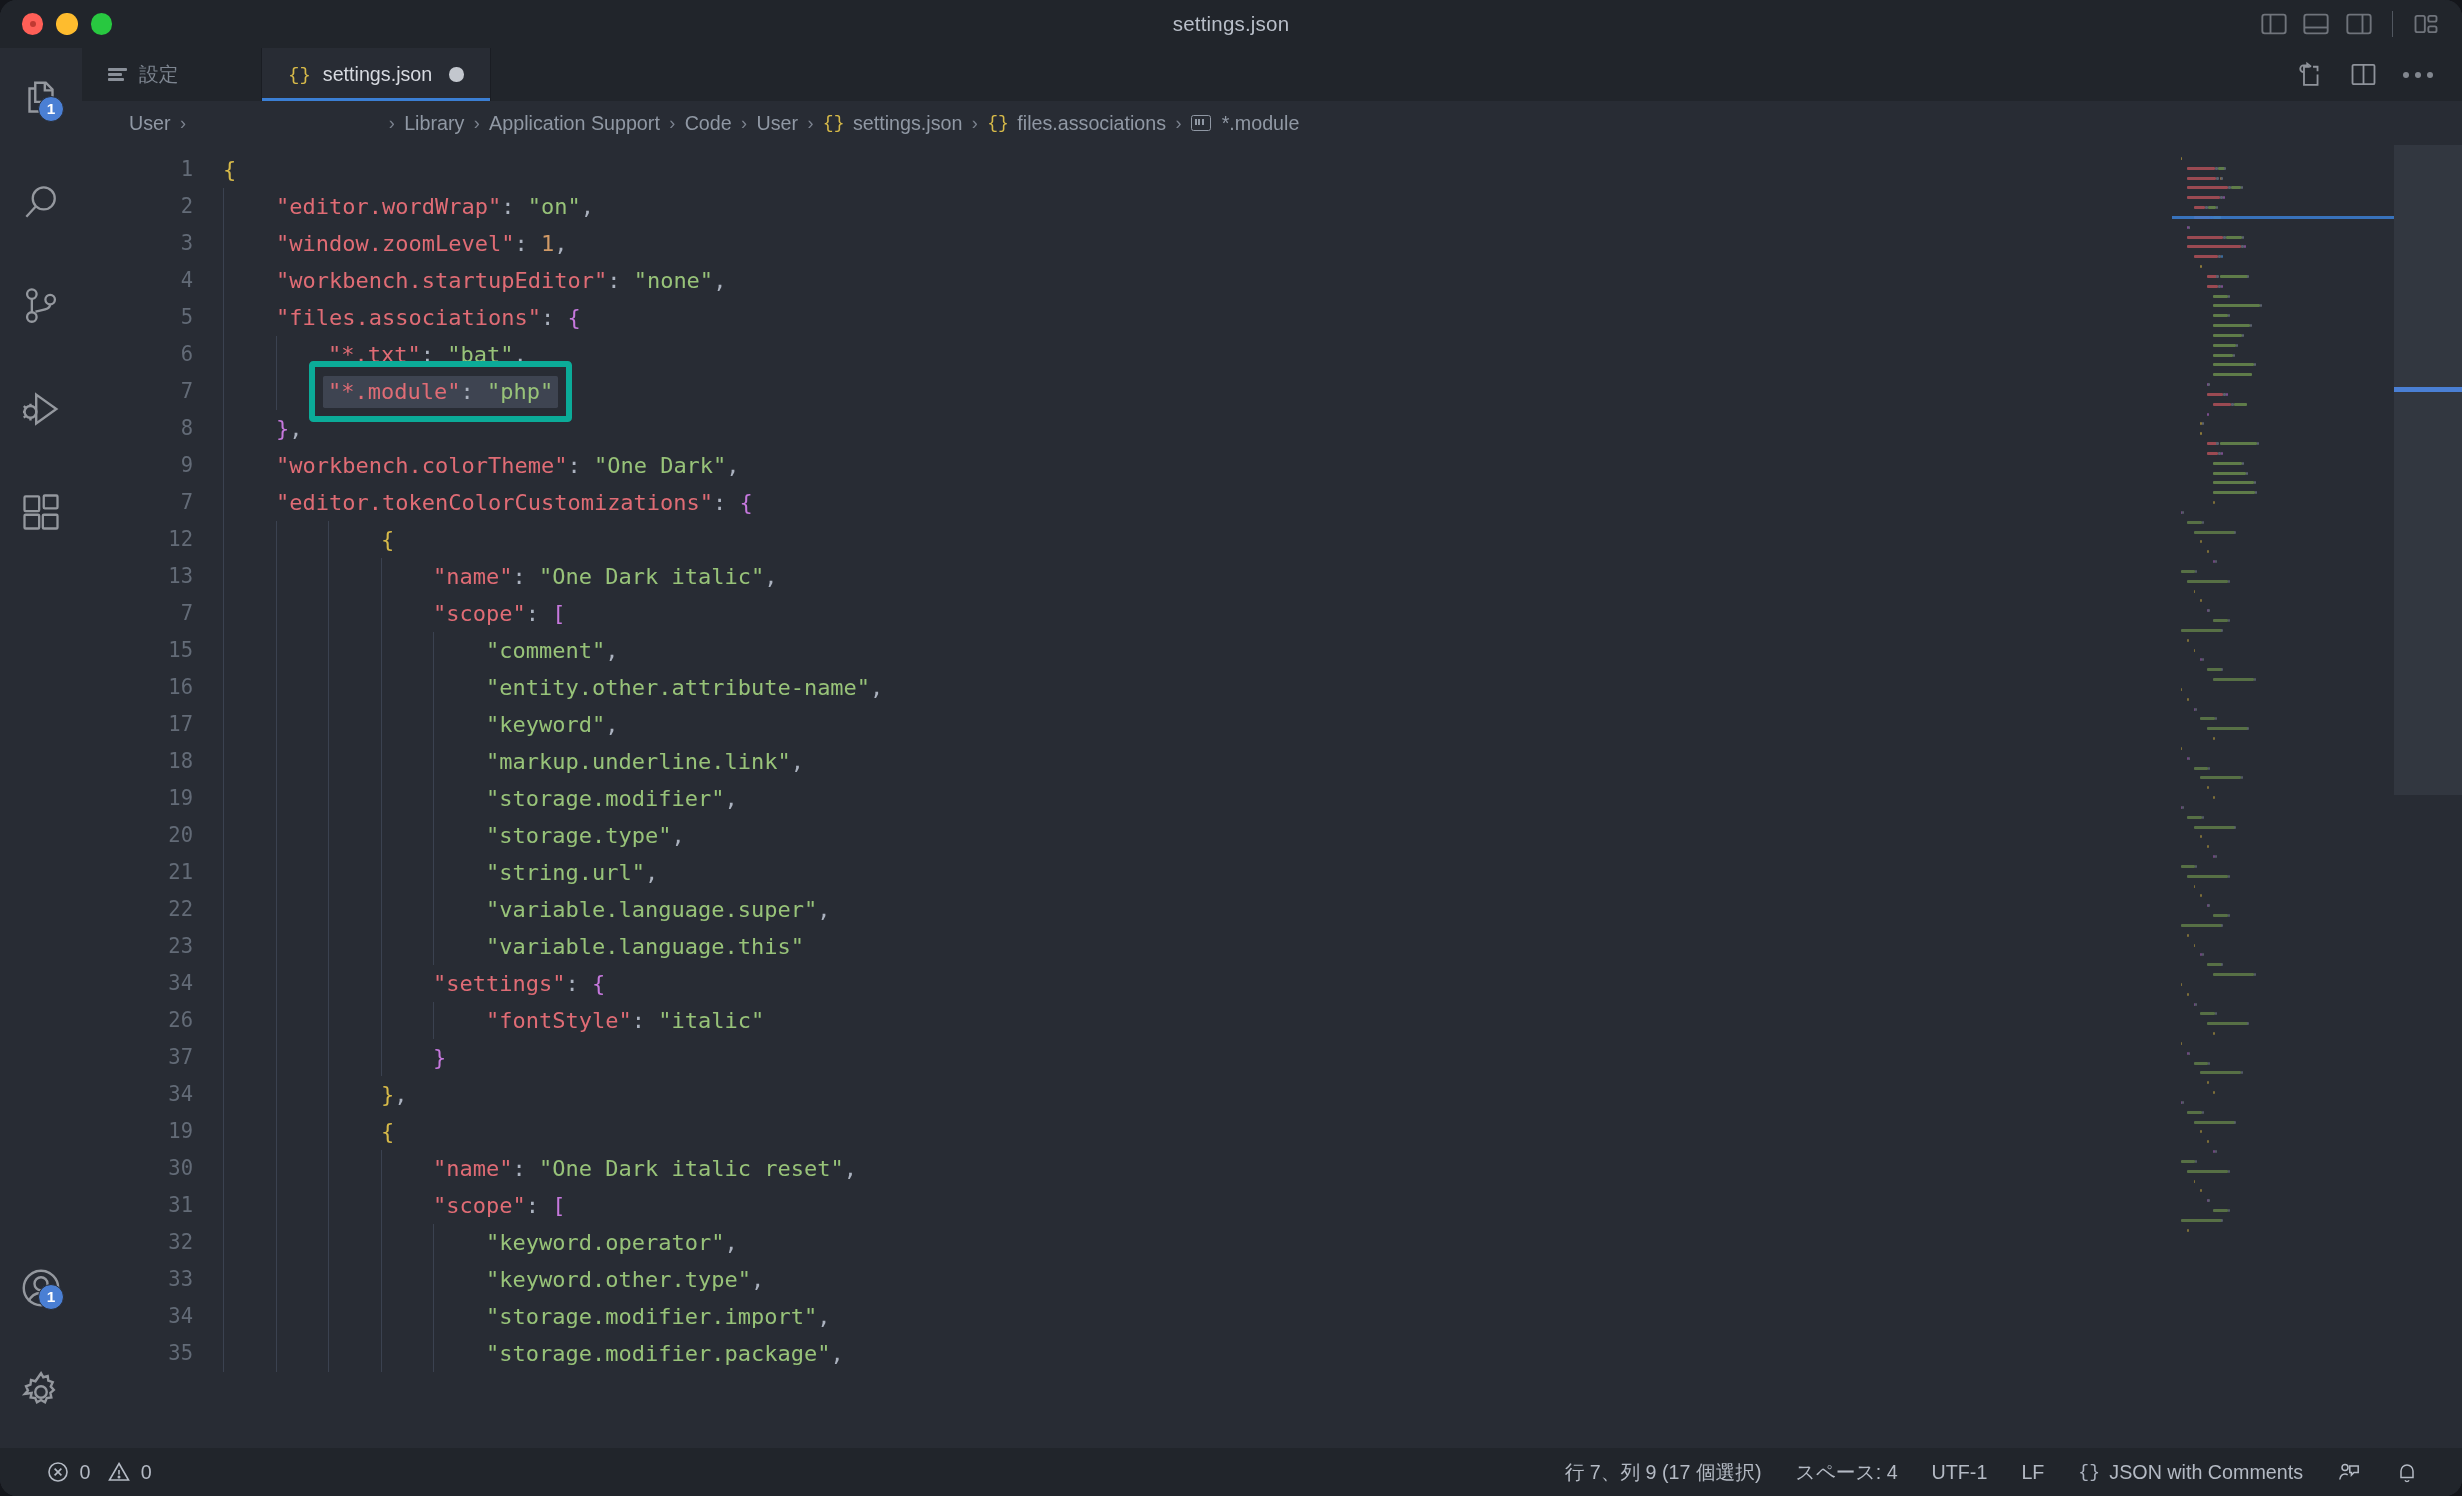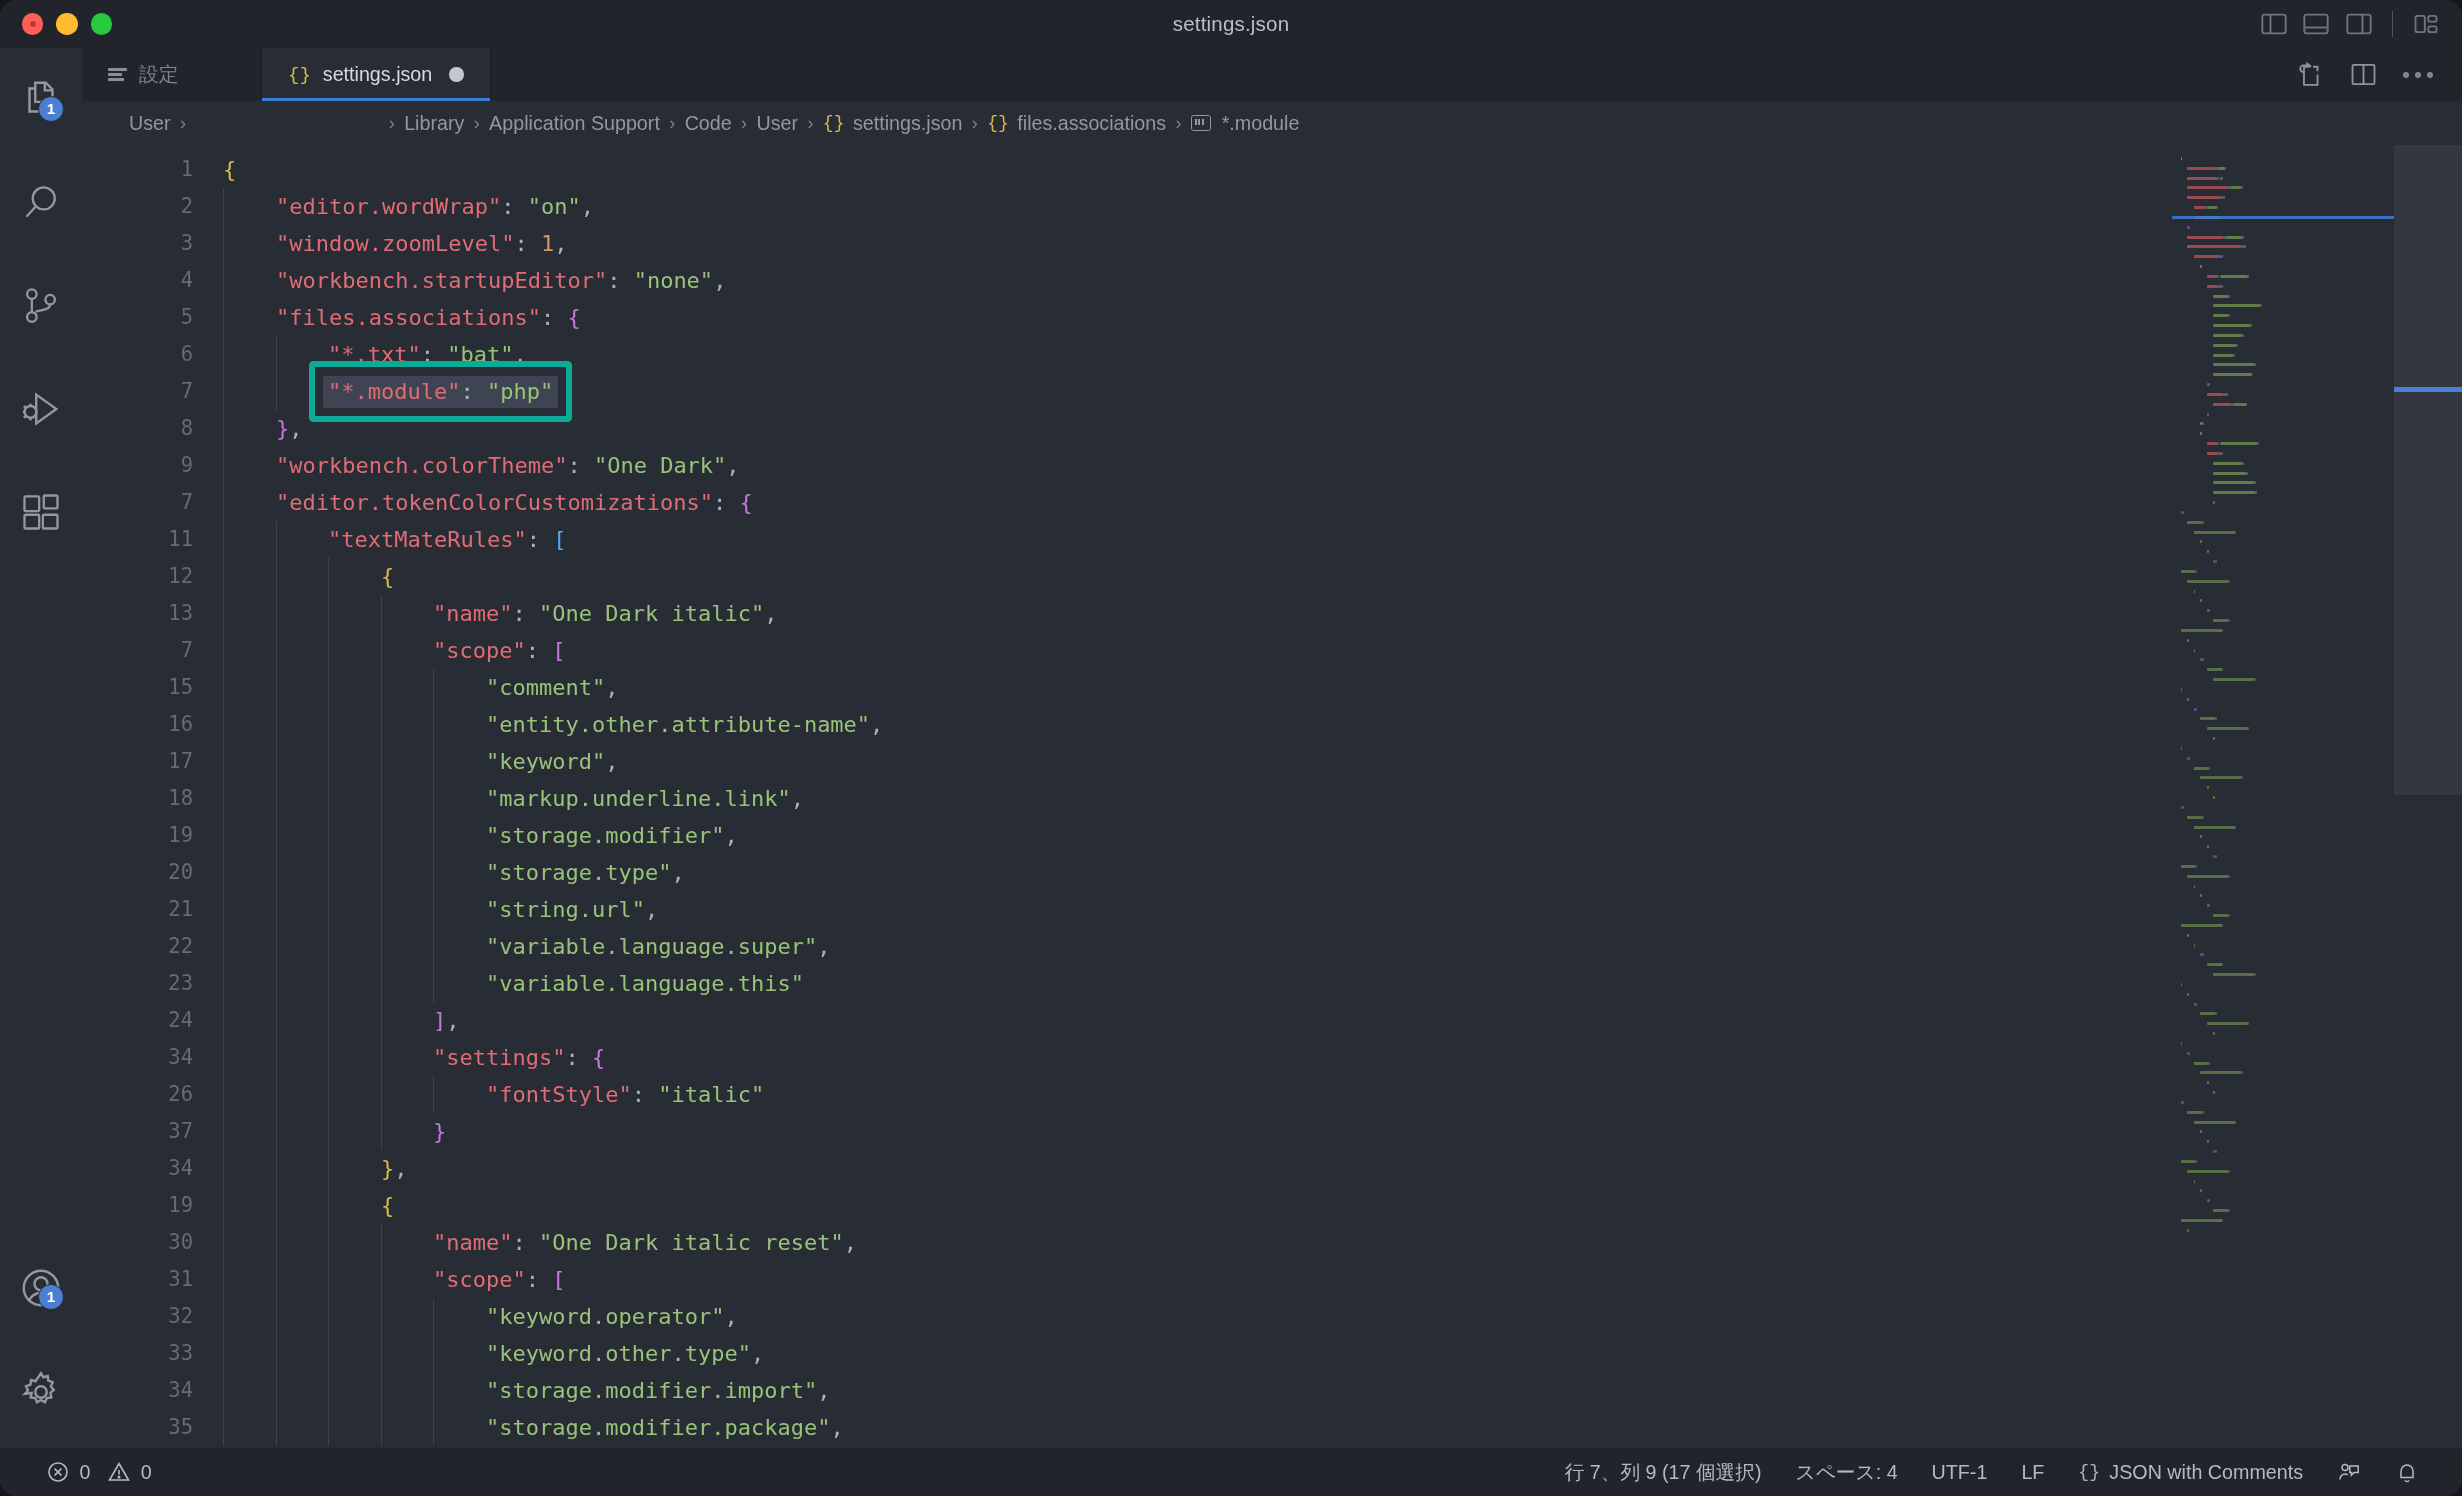--- a/index.html
+++ b/index.html
@@ -398,7 +398,6 @@
         <div class="row"><div class="guides"><div class="guide" style="left: 0px;"></div></div><div class="ln">8</div><div class="content" style="left: 194px;"><span class="b2">}</span><span class="p">,</span></div></div>
         <div class="row"><div class="guides"><div class="guide" style="left: 0px;"></div></div><div class="ln">9</div><div class="content" style="left: 194px;"><span class="k">"workbench.colorTheme"</span><span class="p">: </span><span class="s">"One Dark"</span><span class="p">,</span></div></div>
         <div class="row"><div class="guides"><div class="guide" style="left: 0px;"></div></div><div class="ln">7</div><div class="content" style="left: 194px;"><span class="k">"editor.tokenColorCustomizations"</span><span class="p">: </span><span class="b2">{</span></div></div>
-        <div class="row"><div class="guides"><div class="guide" style="left: 0px;"></div><div class="guide" style="left: 53px;"></div></div><div class="ln">11</div><div class="content" style="left: 246px;"><span class="k">"textMateRules"</span><span class="p">: </span><span class="b3">[</span></div></div>
         <div class="row"><div class="guides"><div class="guide" style="left: 0px;"></div><div class="guide" style="left: 53px;"></div><div class="guide" style="left: 105px;"></div></div><div class="ln">12</div><div class="content" style="left: 299px;"><span class="b1">{</span></div></div>
         <div class="row"><div class="guides"><div class="guide" style="left: 0px;"></div><div class="guide" style="left: 53px;"></div><div class="guide" style="left: 105px;"></div><div class="guide" style="left: 158px;"></div></div><div class="ln">13</div><div class="content" style="left: 351px;"><span class="k">"name"</span><span class="p">: </span><span class="s">"One Dark italic"</span><span class="p">,</span></div></div>
         <div class="row"><div class="guides"><div class="guide" style="left: 0px;"></div><div class="guide" style="left: 53px;"></div><div class="guide" style="left: 105px;"></div><div class="guide" style="left: 158px;"></div></div><div class="ln">7</div><div class="content" style="left: 351px;"><span class="k">"scope"</span><span class="p">: </span><span class="b2">[</span></div></div>

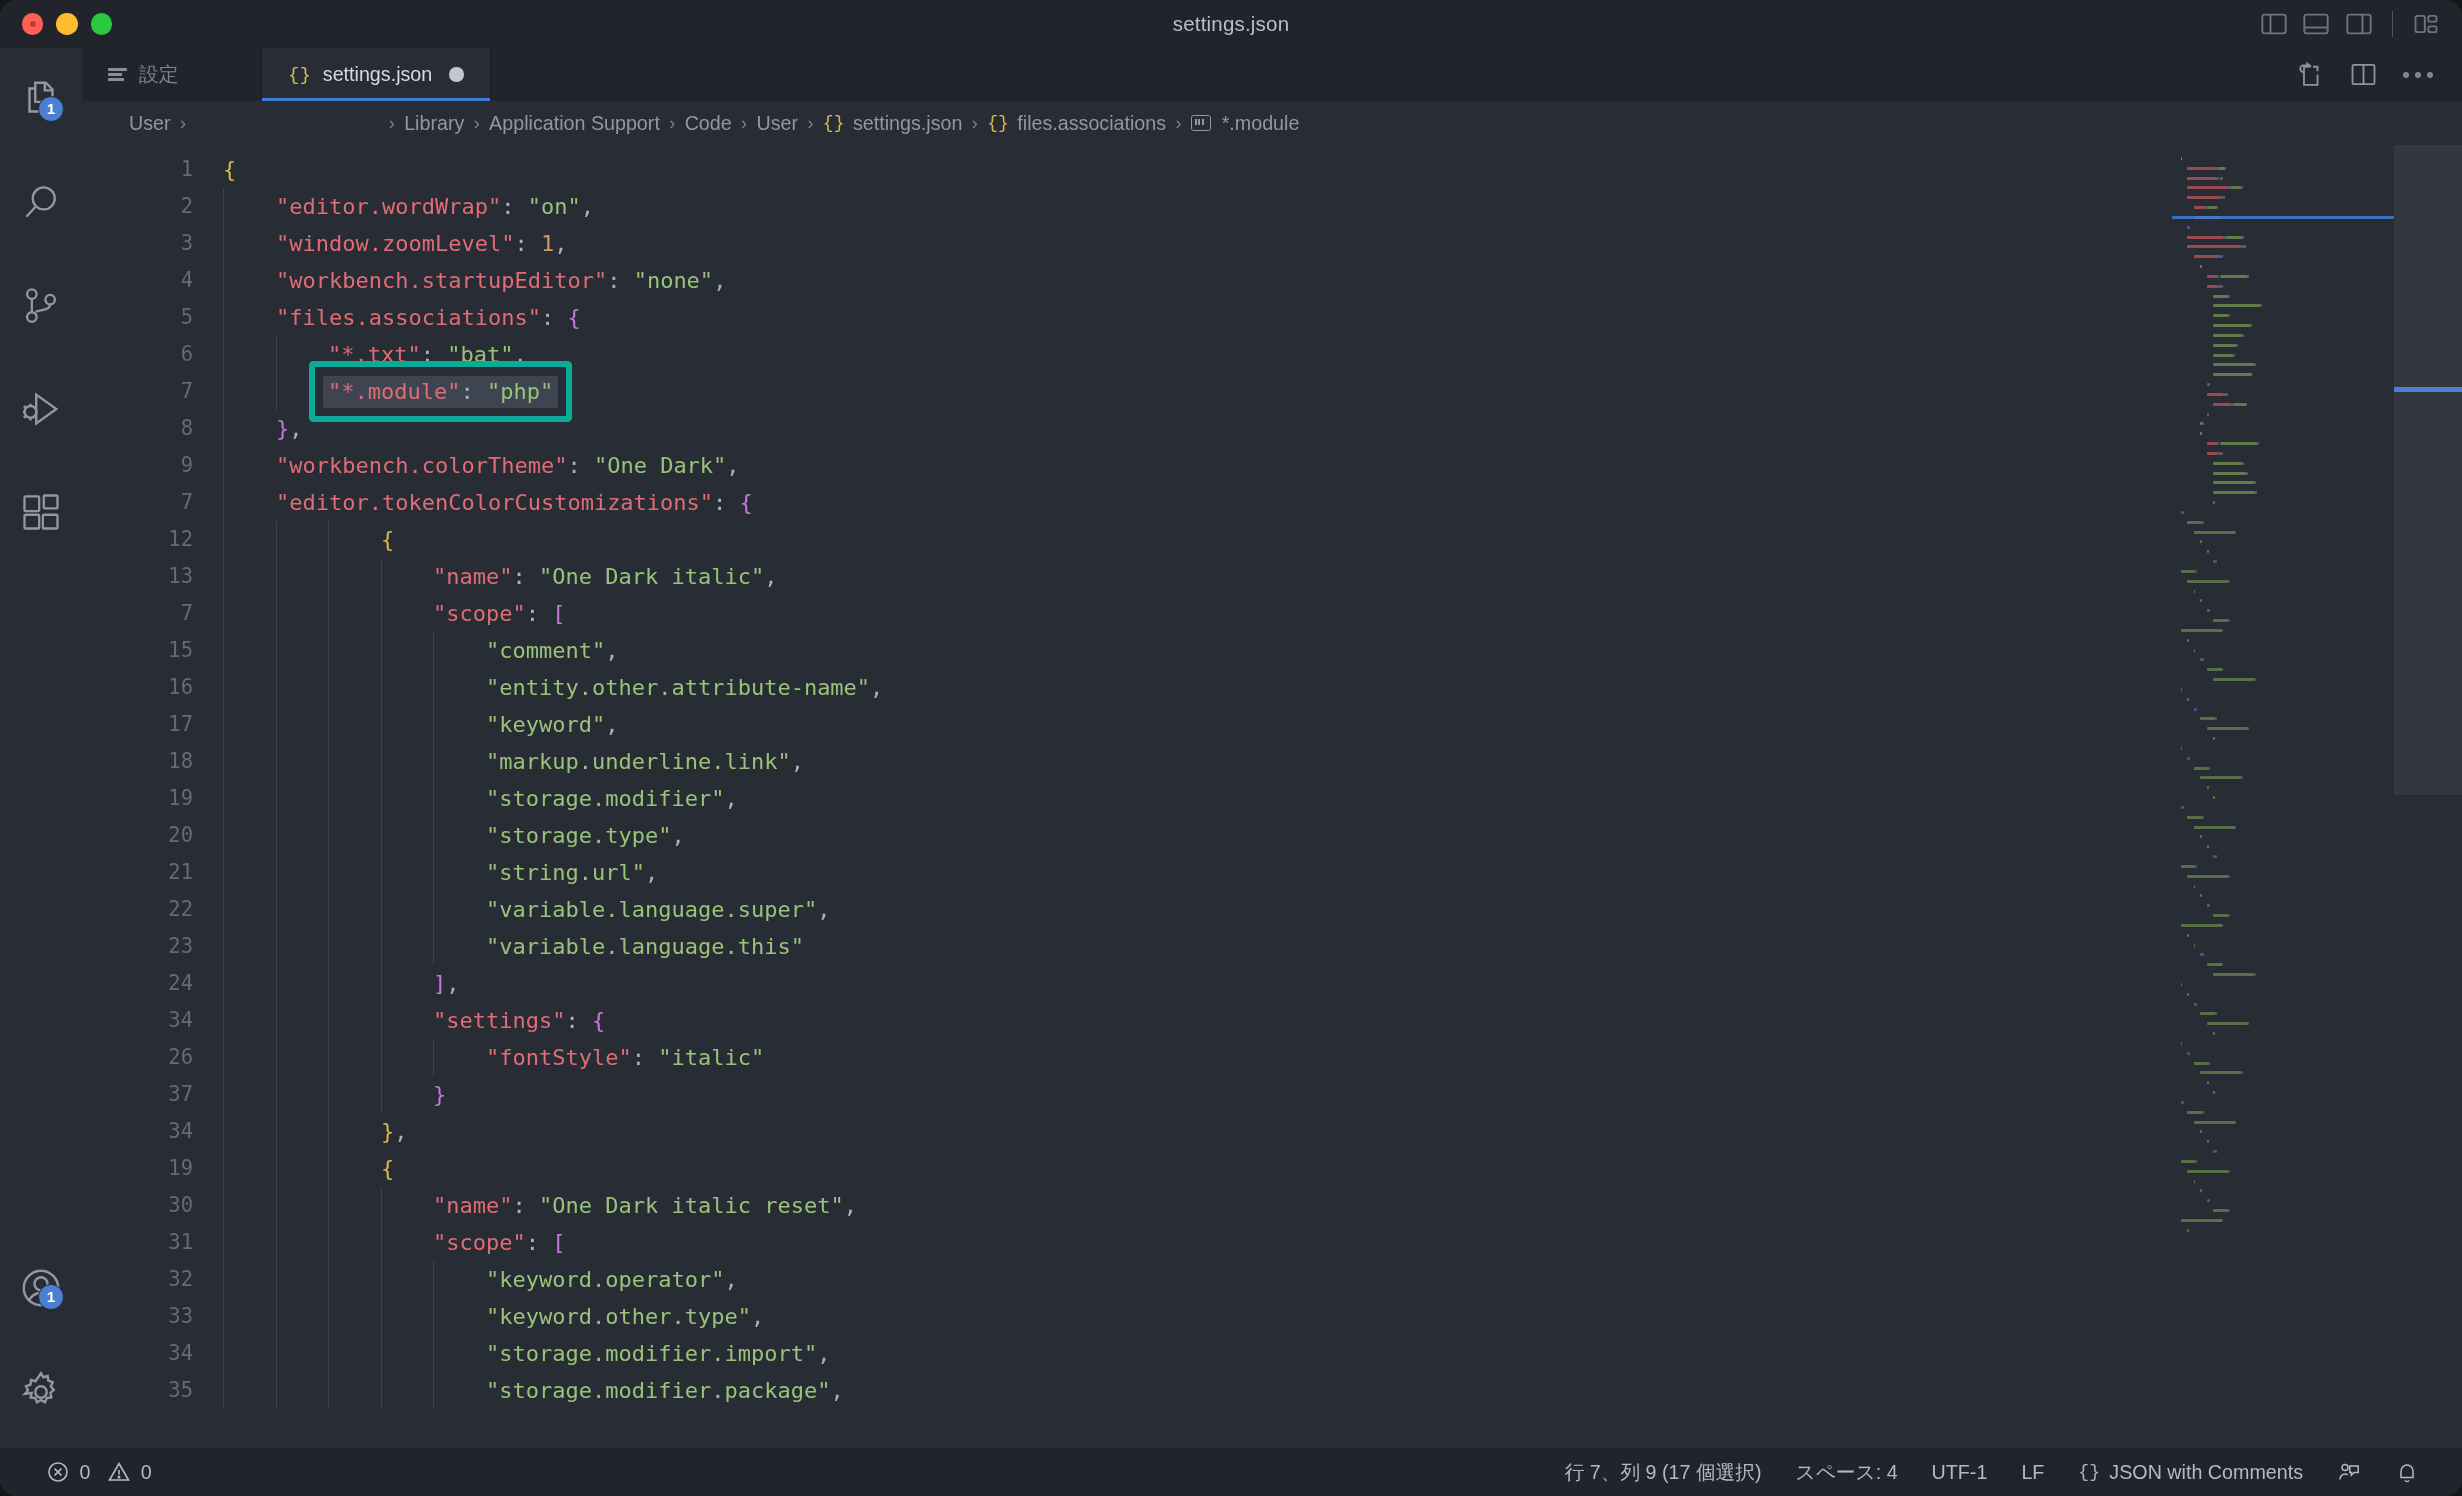--- a/index.html
+++ b/index.html
@@ -410,7 +410,6 @@
         <div class="row"><div class="guides"><div class="guide" style="left: 0px;"></div><div class="guide" style="left: 53px;"></div><div class="guide" style="left: 105px;"></div><div class="guide" style="left: 158px;"></div><div class="guide" style="left: 210px;"></div></div><div class="ln">21</div><div class="content" style="left: 404px;"><span class="s">"string.url"</span><span class="p">,</span></div></div>
         <div class="row"><div class="guides"><div class="guide" style="left: 0px;"></div><div class="guide" style="left: 53px;"></div><div class="guide" style="left: 105px;"></div><div class="guide" style="left: 158px;"></div><div class="guide" style="left: 210px;"></div></div><div class="ln">22</div><div class="content" style="left: 404px;"><span class="s">"variable.language.super"</span><span class="p">,</span></div></div>
         <div class="row"><div class="guides"><div class="guide" style="left: 0px;"></div><div class="guide" style="left: 53px;"></div><div class="guide" style="left: 105px;"></div><div class="guide" style="left: 158px;"></div><div class="guide" style="left: 210px;"></div></div><div class="ln">23</div><div class="content" style="left: 404px;"><span class="s">"variable.language.this"</span></div></div>
-        <div class="row"><div class="guides"><div class="guide" style="left: 0px;"></div><div class="guide" style="left: 53px;"></div><div class="guide" style="left: 105px;"></div><div class="guide" style="left: 158px;"></div></div><div class="ln">24</div><div class="content" style="left: 351px;"><span class="b2">]</span><span class="p">,</span></div></div>
         <div class="row"><div class="guides"><div class="guide" style="left: 0px;"></div><div class="guide" style="left: 53px;"></div><div class="guide" style="left: 105px;"></div><div class="guide" style="left: 158px;"></div></div><div class="ln">34</div><div class="content" style="left: 351px;"><span class="k">"settings"</span><span class="p">: </span><span class="b2">{</span></div></div>
         <div class="row"><div class="guides"><div class="guide" style="left: 0px;"></div><div class="guide" style="left: 53px;"></div><div class="guide" style="left: 105px;"></div><div class="guide" style="left: 158px;"></div><div class="guide" style="left: 210px;"></div></div><div class="ln">26</div><div class="content" style="left: 404px;"><span class="k">"fontStyle"</span><span class="p">: </span><span class="s">"italic"</span></div></div>
         <div class="row"><div class="guides"><div class="guide" style="left: 0px;"></div><div class="guide" style="left: 53px;"></div><div class="guide" style="left: 105px;"></div><div class="guide" style="left: 158px;"></div></div><div class="ln">37</div><div class="content" style="left: 351px;"><span class="b2">}</span></div></div>

